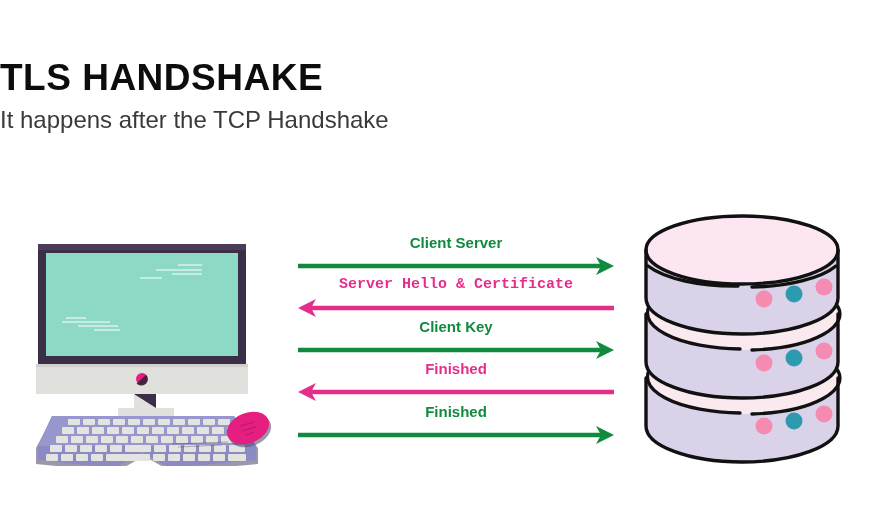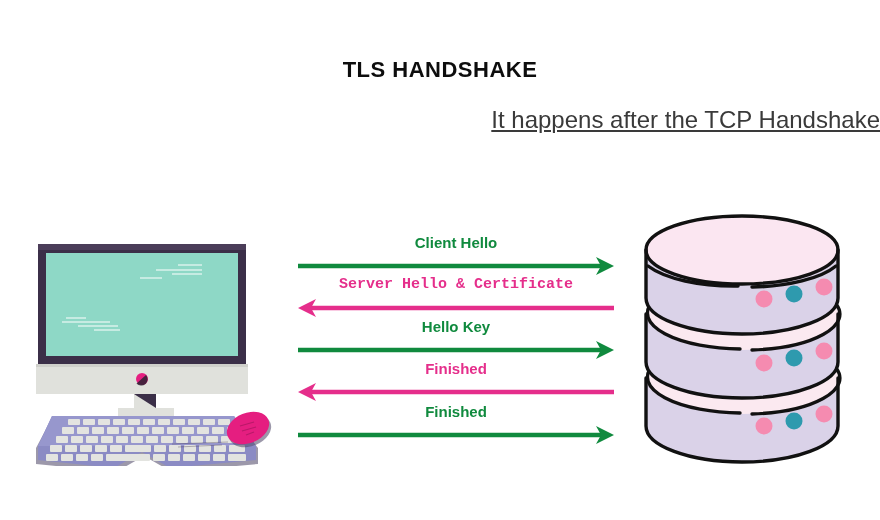--- a/index.html
+++ b/index.html
@@ -27,8 +27,7 @@
     left: 0;
     top: 58px;
     width: 880px;
-    text-align: center;
-    font-size: 22px;
+    font-size: 37px;
     font-weight: bold;
     letter-spacing: 0.5px;
     color: #0d0d0d;

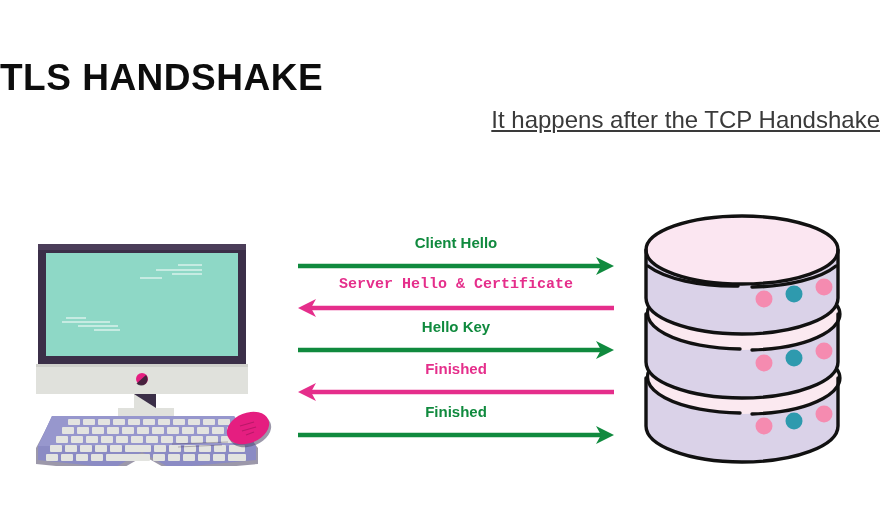--- a/index.html
+++ b/index.html
@@ -38,12 +38,11 @@
     left: 0;
     top: 106px;
     width: 880px;
-    text-align: right;
+    text-align: left;
     font-size: 24px;
     font-weight: normal;
     color: #3a3a3a;
     line-height: 1.2;
-    text-decoration: underline;
   }
 
   

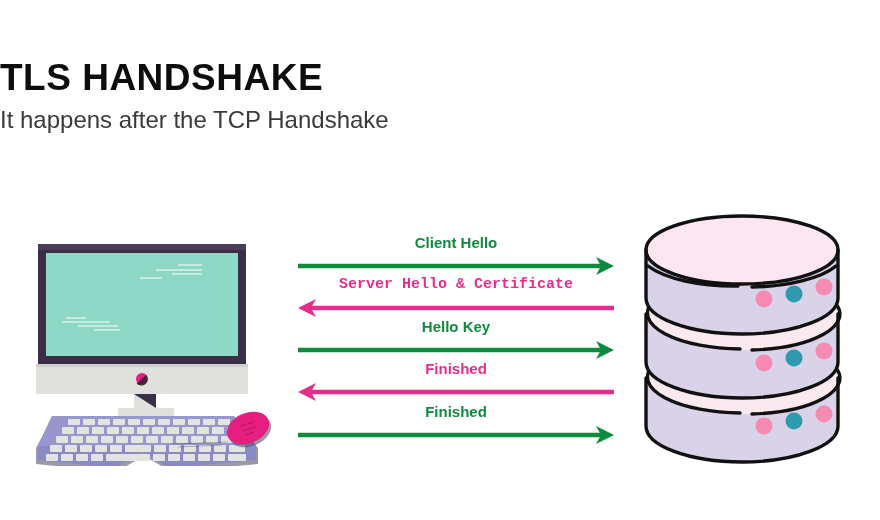--- a/index.html
+++ b/index.html
@@ -274,7 +274,7 @@
 
   <div id="messages">
       <div class="msg-row" style="top: 234px;">
-        <div class="msg-label" style="color: rgb(16, 138, 62);">Client Hello</div>
+        <div class="msg-label" style="color: rgb(16, 138, 62);">Client Server</div>
         <div class="msg-arrow"><svg width="320" height="20" viewBox="0 0 320 20">
             <line y1="10" y2="10" stroke="#108A3E" stroke-width="4.5" x1="2" x2="306"></line>
             <path fill="#108A3E" d="M300 1 L318 10 L300 19 L305 10 Z"></path>

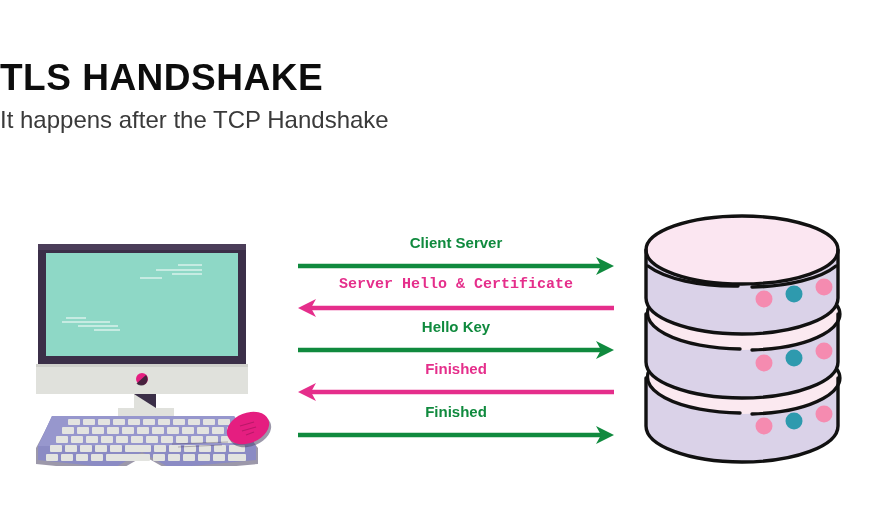--- a/index.html
+++ b/index.html
@@ -288,7 +288,7 @@
           </svg></div>
       </div>
       <div class="msg-row" style="top: 318px;">
-        <div class="msg-label" style="color: rgb(16, 138, 62);">Hello Key</div>
+        <div class="msg-label" style="color: rgb(16, 138, 62);">Client Key</div>
         <div class="msg-arrow"><svg width="320" height="20" viewBox="0 0 320 20">
             <line y1="10" y2="10" stroke="#108A3E" stroke-width="4.5" x1="2" x2="306"></line>
             <path fill="#108A3E" d="M300 1 L318 10 L300 19 L305 10 Z"></path>

